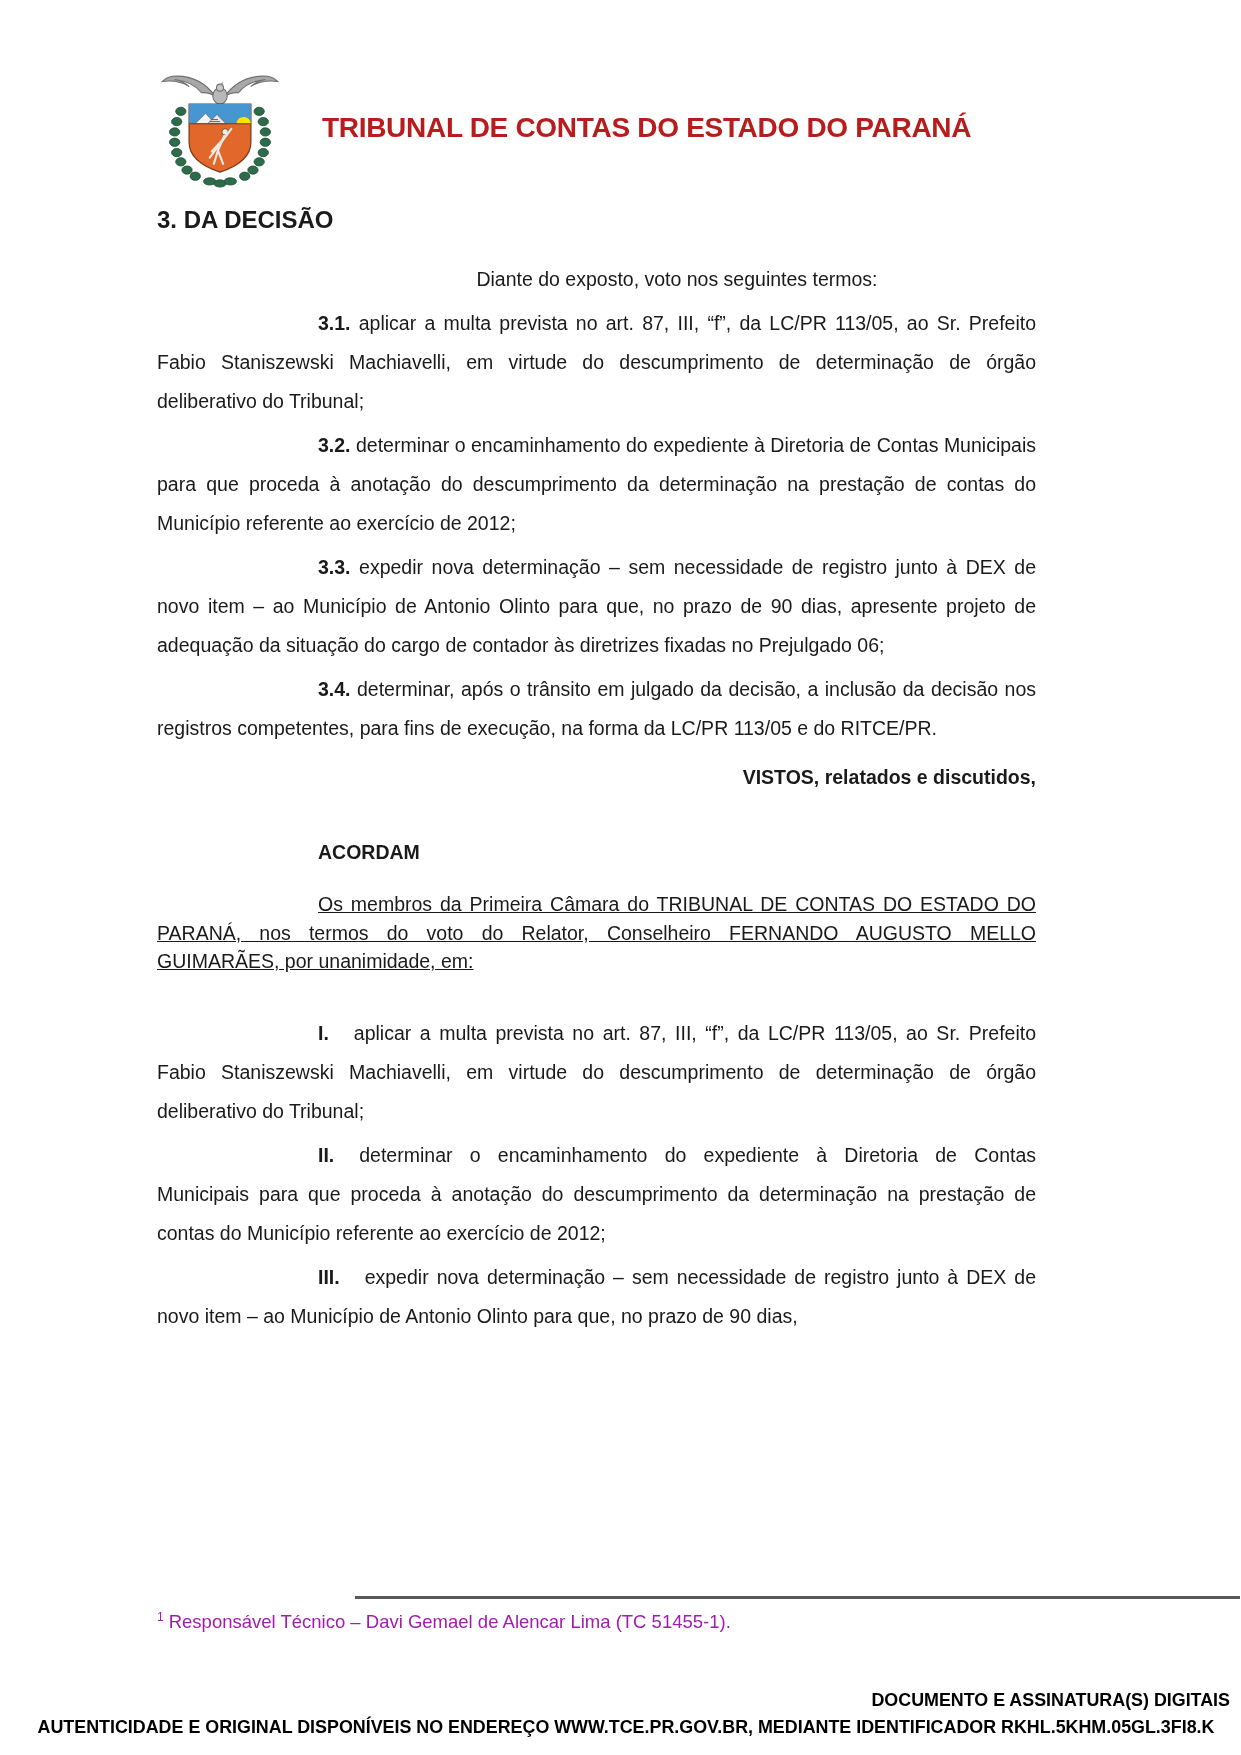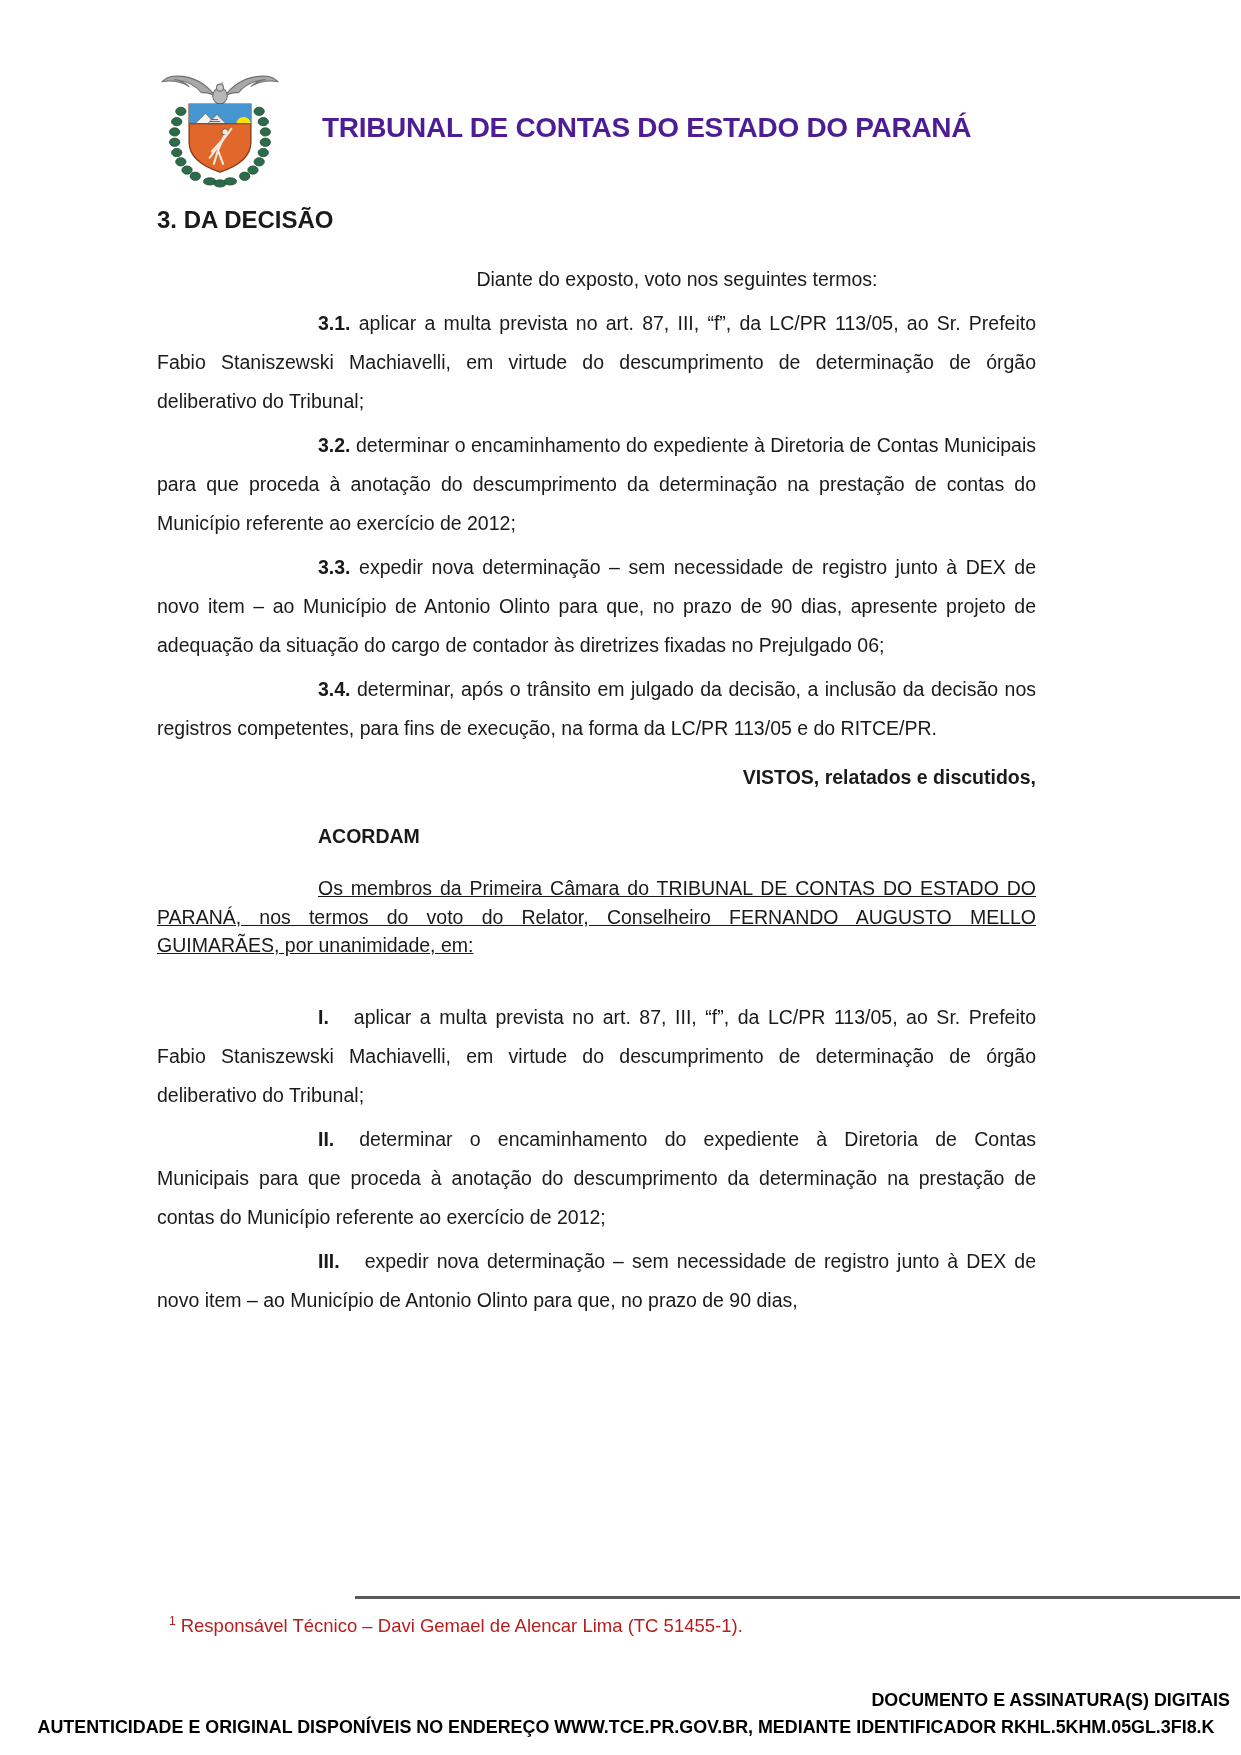--- a/index.html
+++ b/index.html
@@ -20,7 +20,7 @@
   .page-title {
     position:absolute; left:322px; top:112px;
     font-size:28px; font-weight:bold; letter-spacing:-0.3px;
-    color:#4c1d95; white-space:nowrap;
+    color:#b91c1c; white-space:nowrap;
   }
 
   

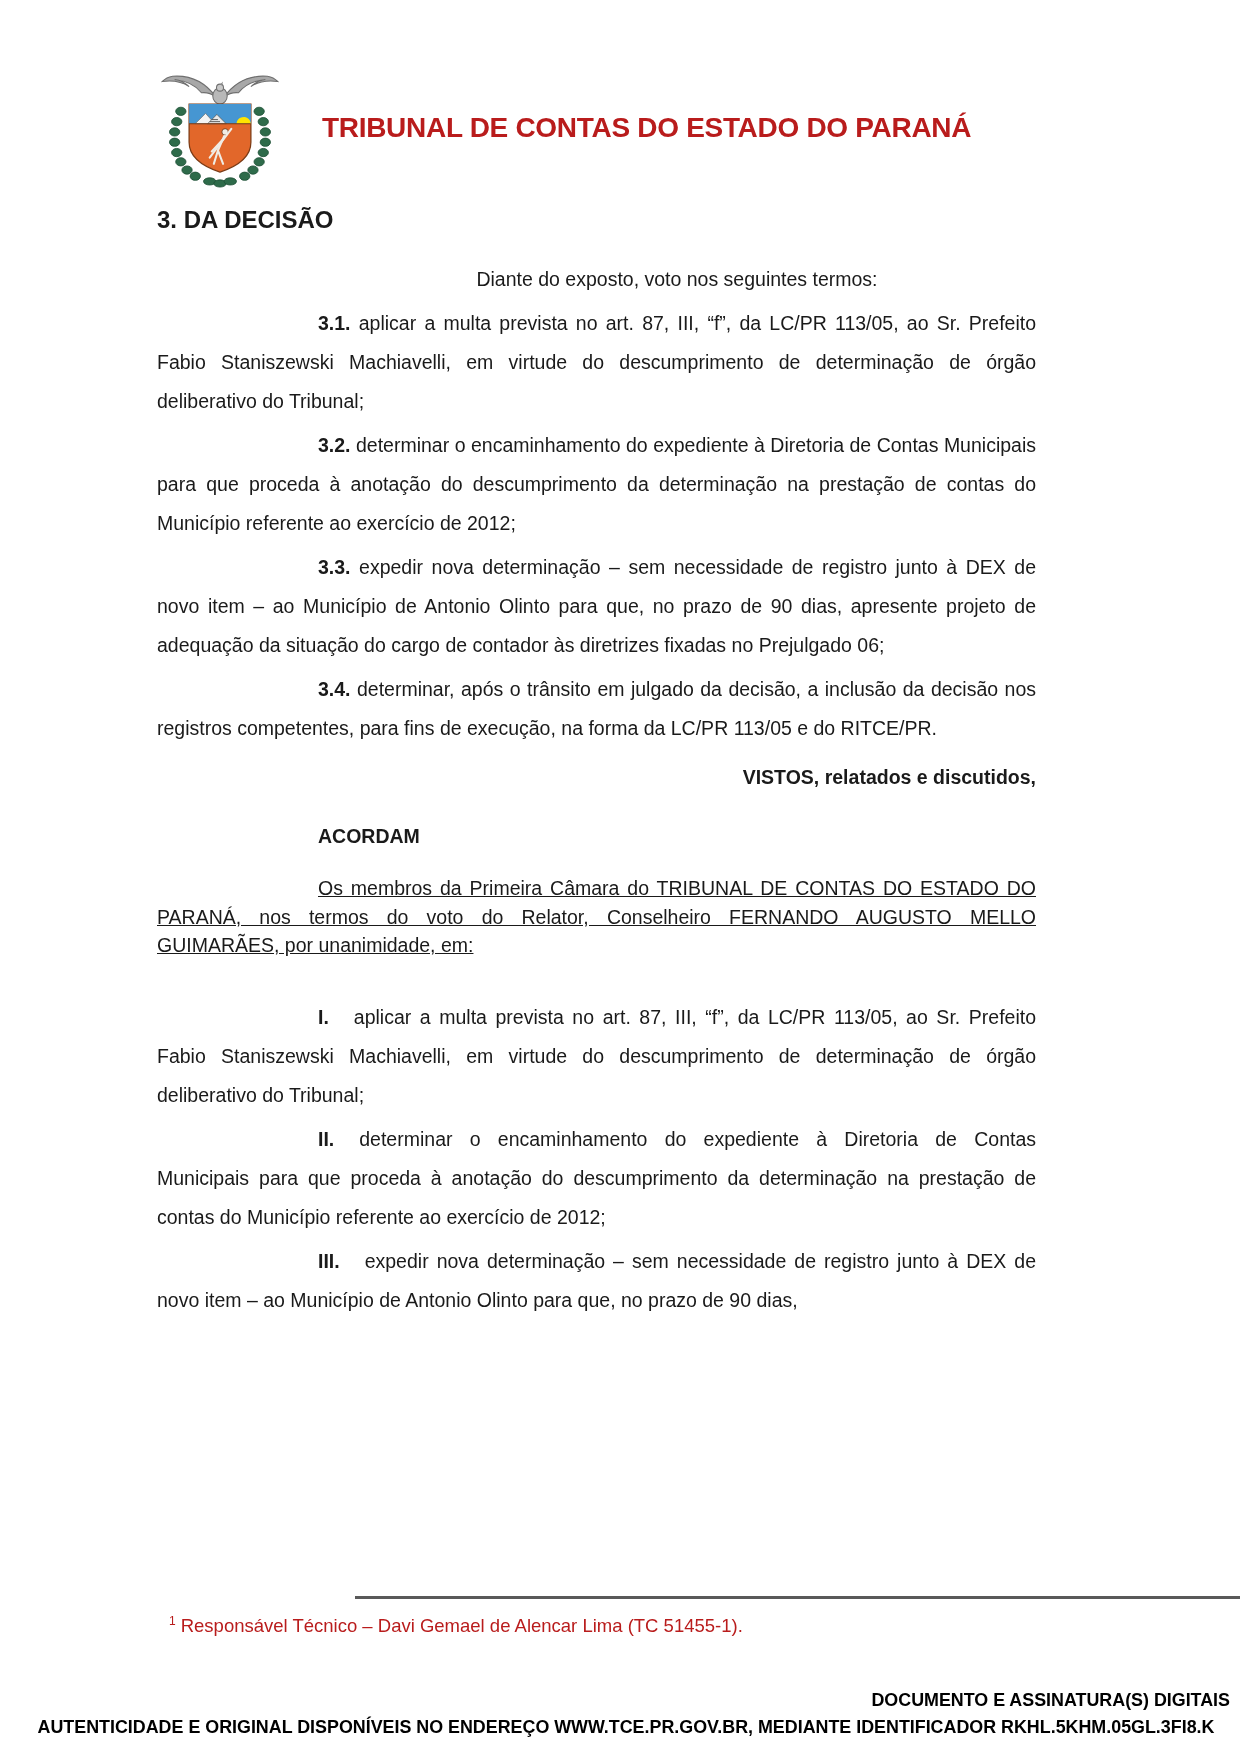--- a/index.html
+++ b/index.html
@@ -38,7 +38,7 @@
   .roman-label { font-weight:bold; margin-right:25px; }
   .standalone { text-indent:161px; font-weight:bold; line-height:39px; }
   .vistos { margin-top:10px;text-align:right; }
-  .acordam { margin-top:20px; }
+  .acordam { margin-top:36px; }
   .para-tight { line-height:28.5px; margin-top:18px;text-decoration:underline; }
   .first-item { margin-top:38px; }
 

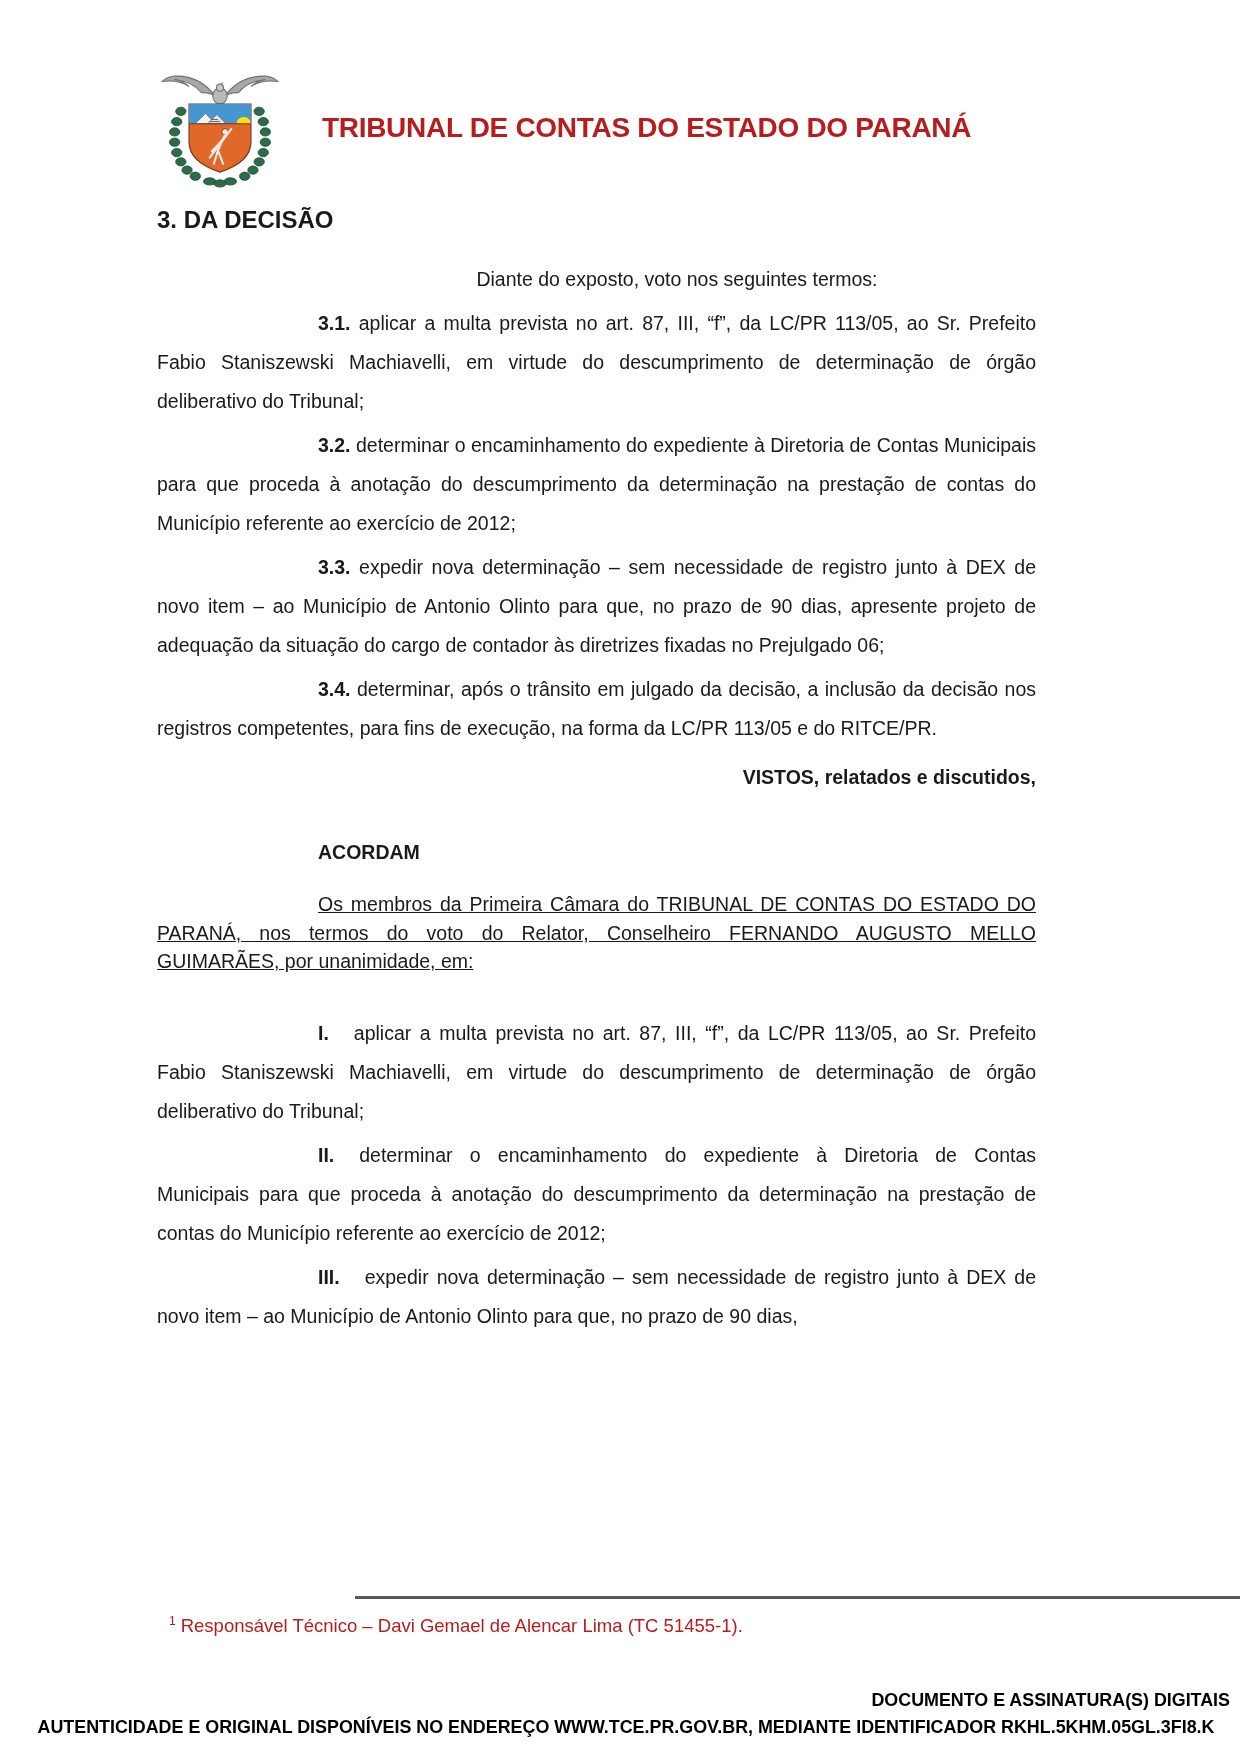--- a/index.html
+++ b/index.html
@@ -48,8 +48,8 @@
     background:#595959;
   }
   .footnote {
-    position:absolute; left:169px; top:1607px; width:880px;
-    font-size:18.5px; color:#b91c1c; line-height:28px;
+    position:absolute; left:157px; top:1607px; width:880px;
+    font-size:18.5px; color:#a21caf; line-height:20px;
   }
   .footnote sup { font-size:12px; vertical-align:super; margin-right:5px; }
 

